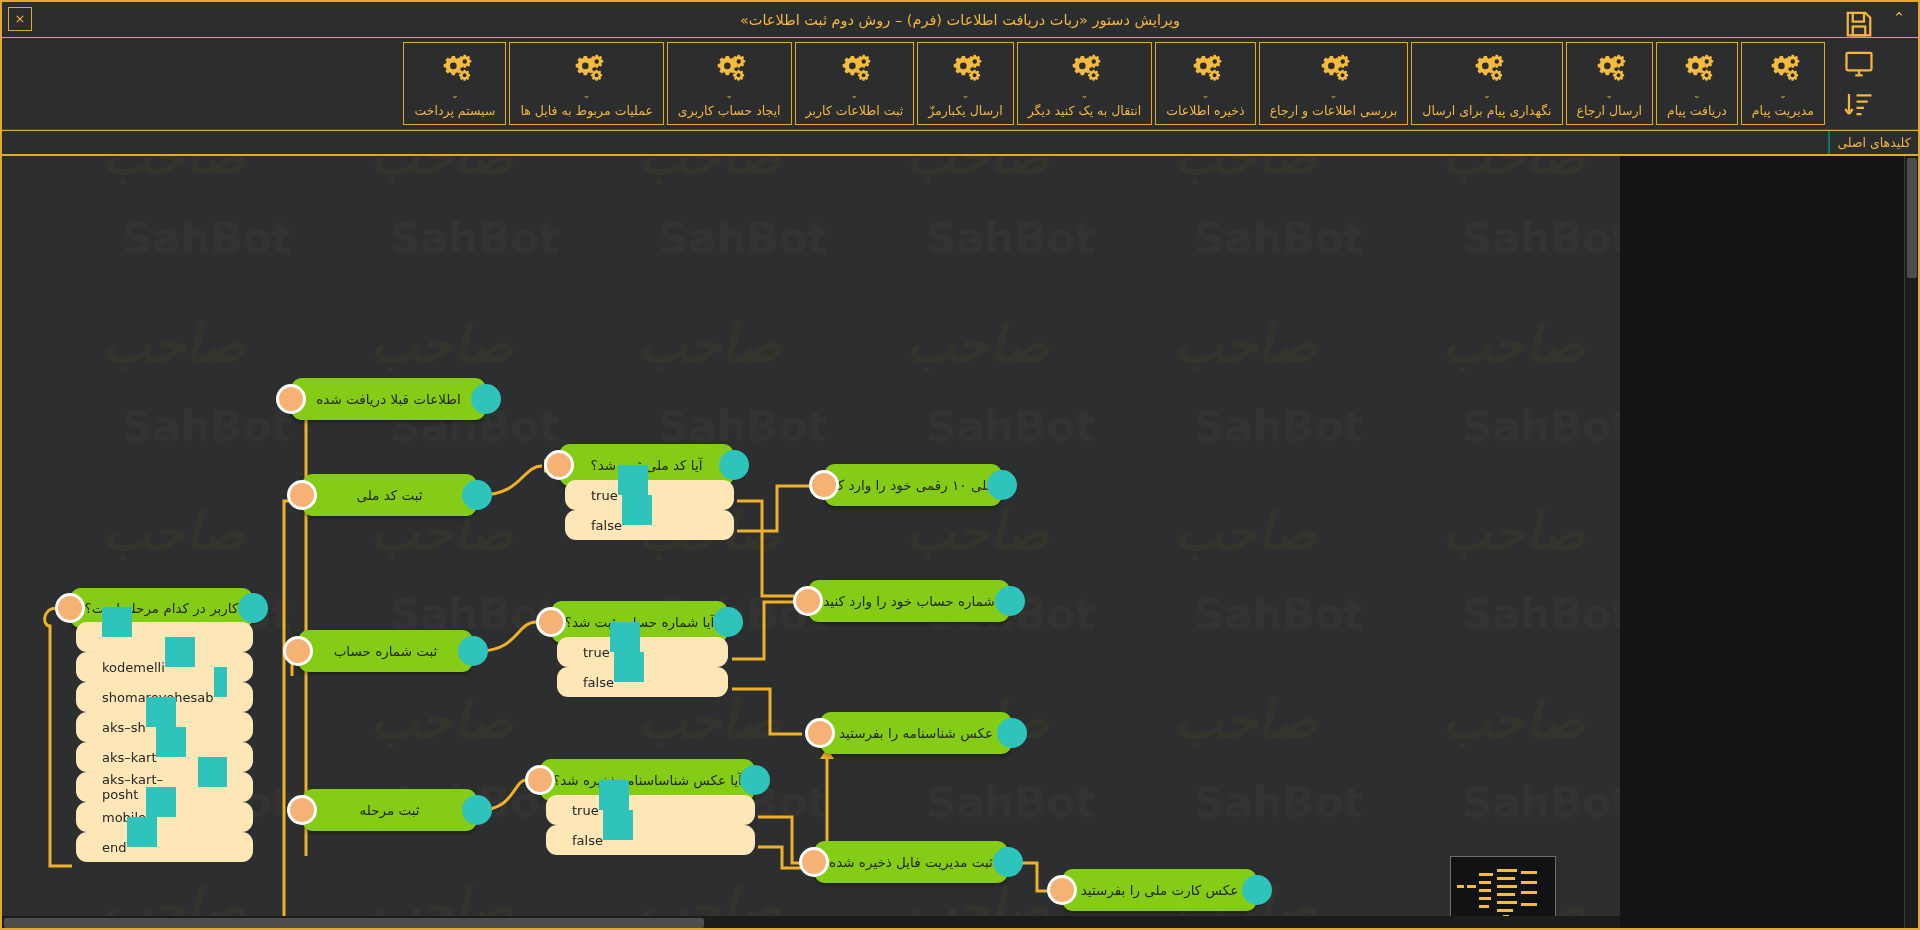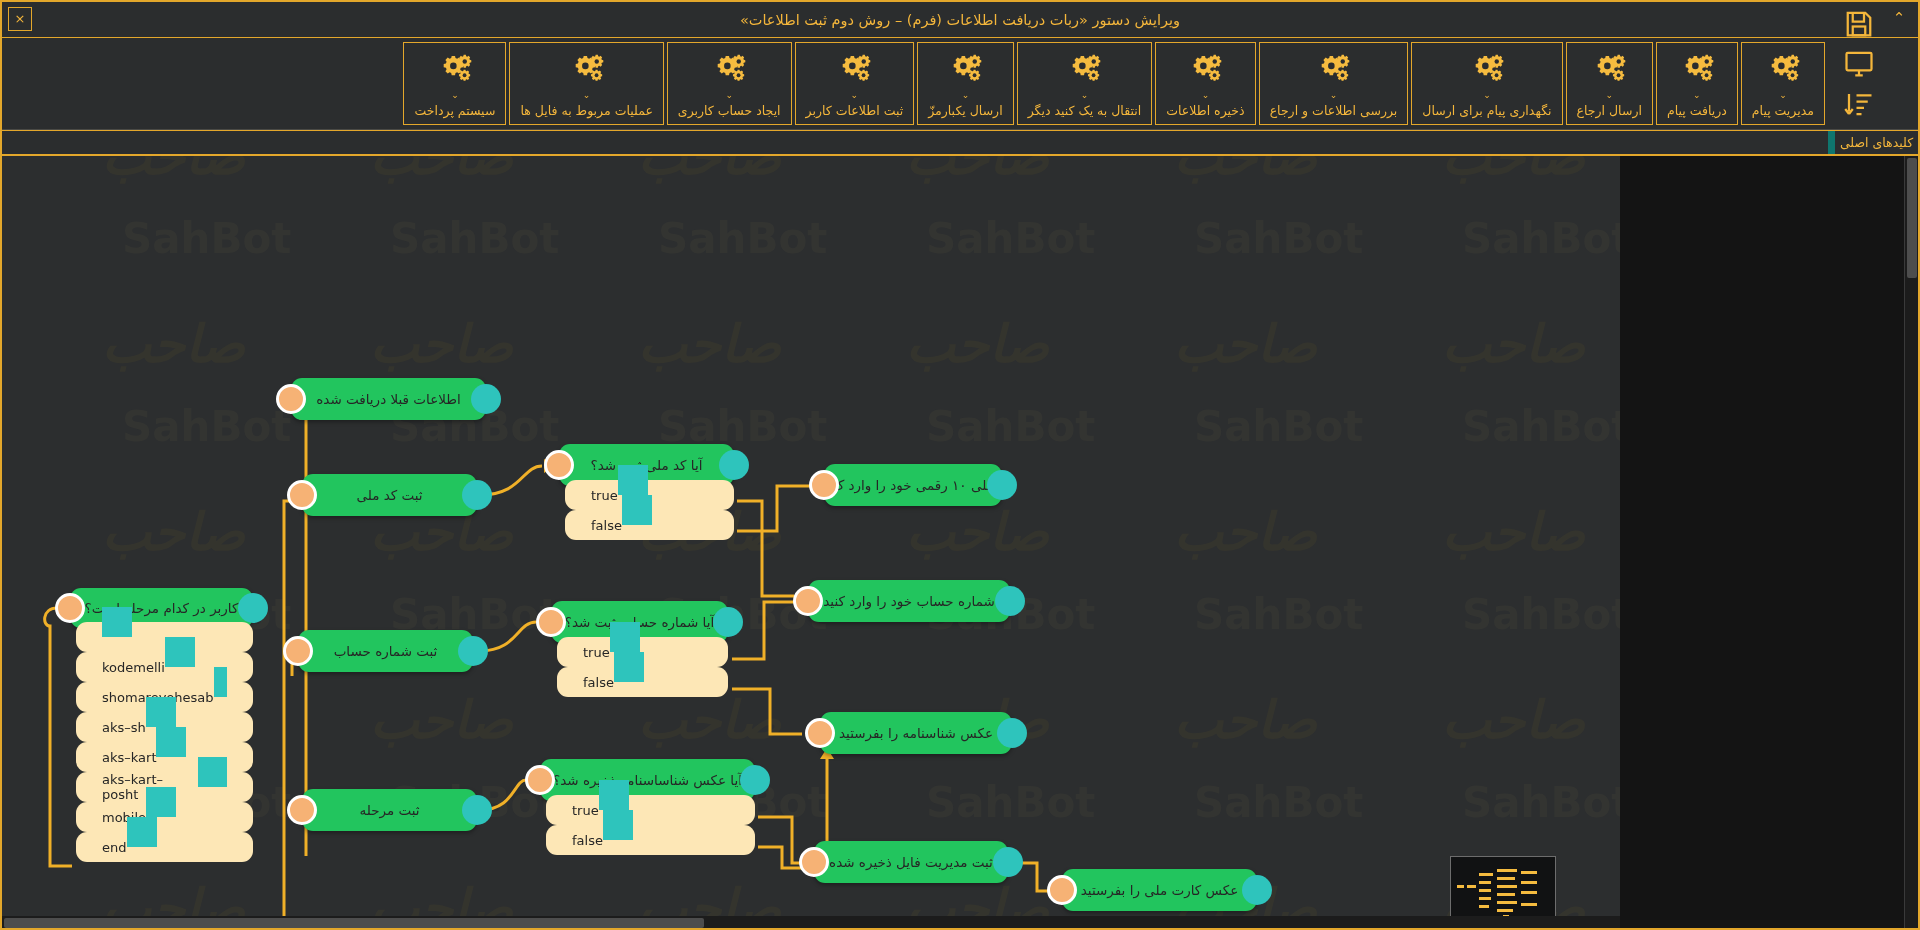--- a/index.html
+++ b/index.html
@@ -93,7 +93,7 @@
   .tab-main {
     width: 90px; display: flex; align-items: center; justify-content: center;
     color: #f4b63b; font-size: 12.5px; direction: rtl;
-    border-left: 7px solid #0f766e;
+    border-left: 2px solid #0f766e;
     cursor: pointer;
   }
 

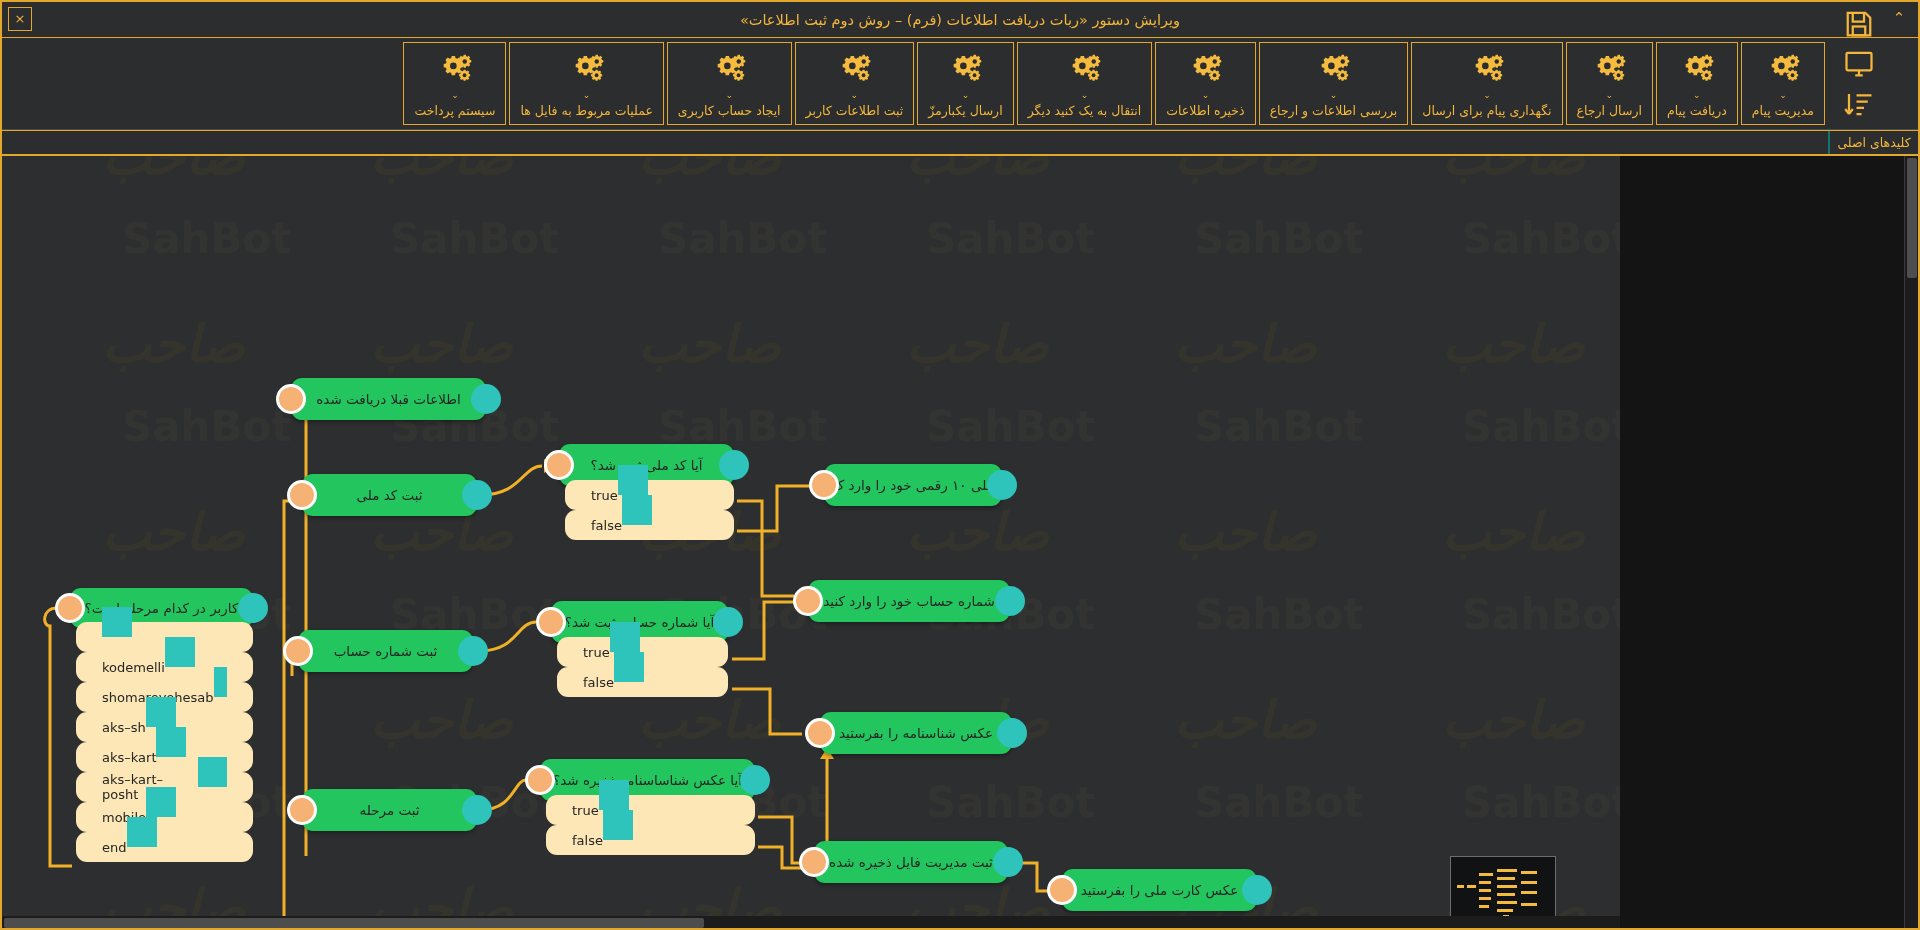--- a/index.html
+++ b/index.html
@@ -122,7 +122,7 @@
   
   .node {
     position: absolute;
-    background: #22c55e;
+    background: #84cc16;
     border-radius: 11px;
     display: flex; align-items: center; justify-content: center;
     color: #262626; font-size: 13.5px; direction: rtl;

